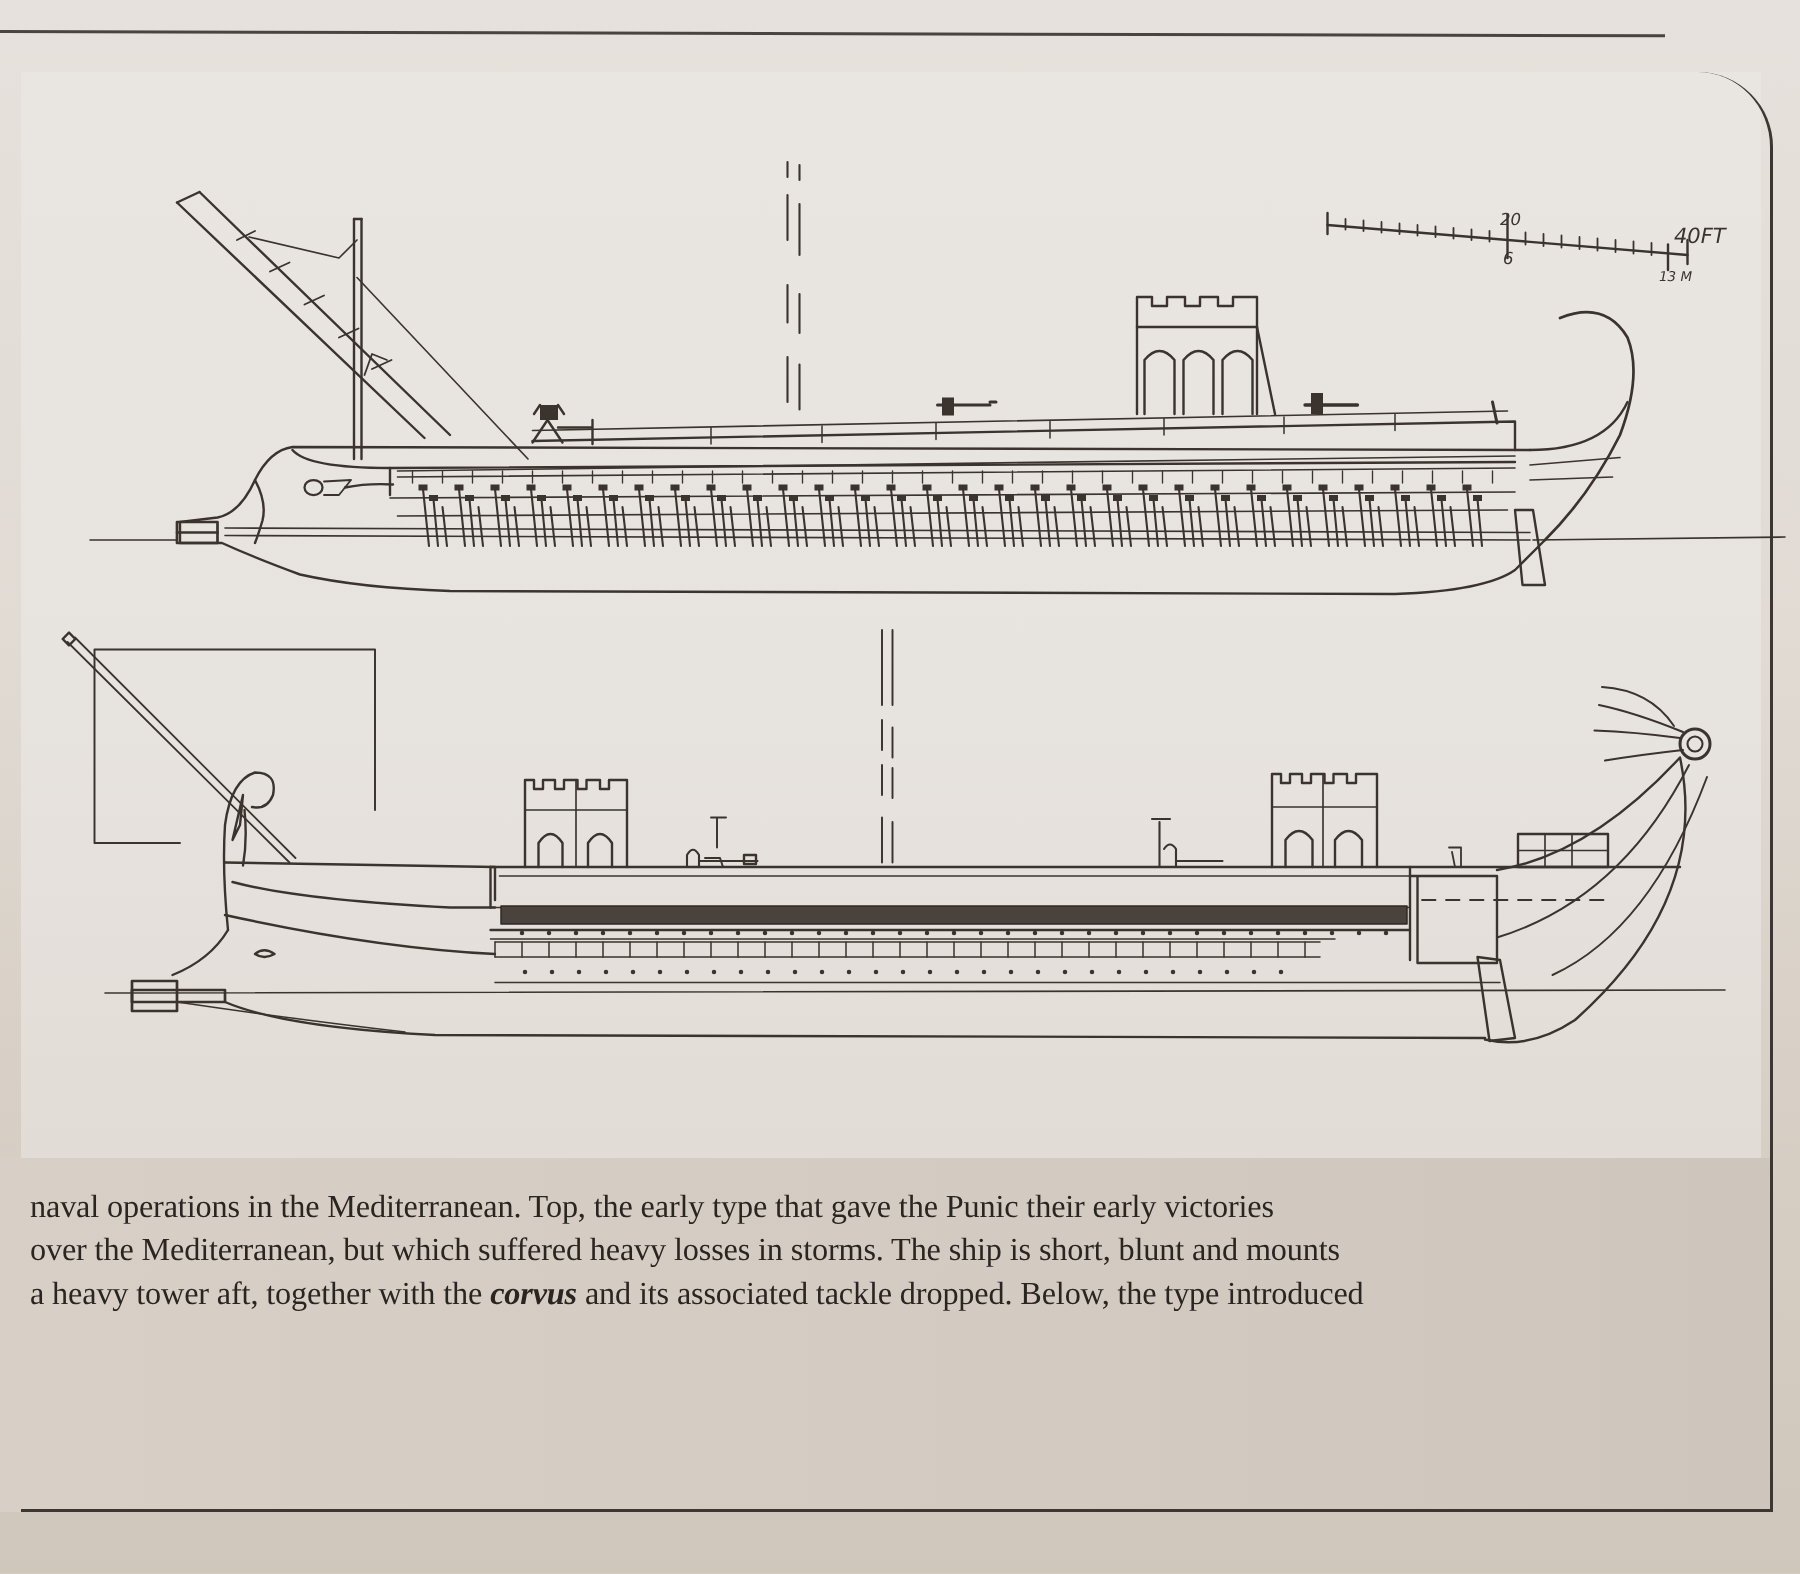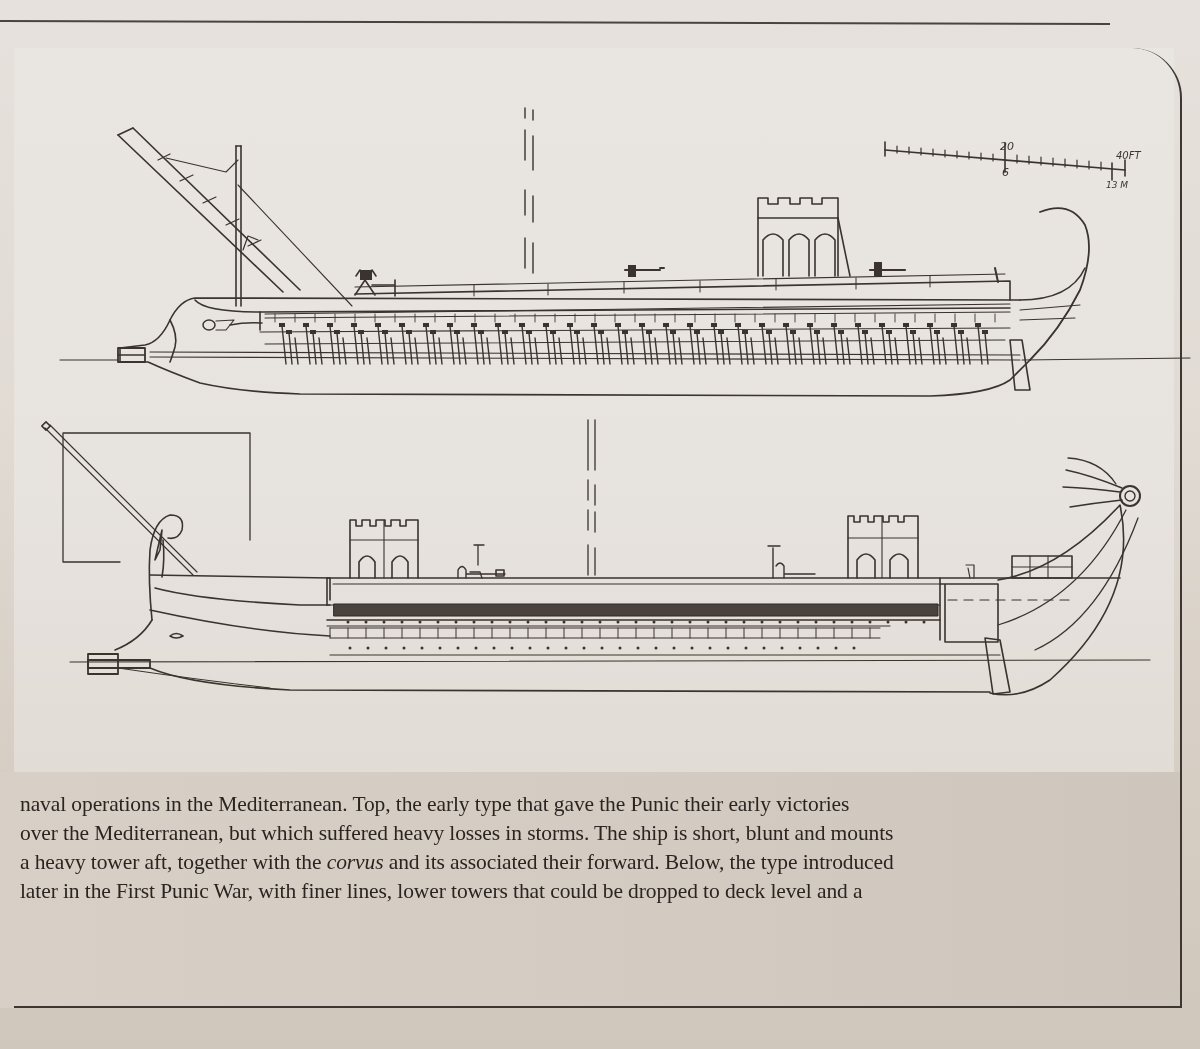--- a/index.html
+++ b/index.html
@@ -411,7 +411,7 @@
 
 <div class="scale-label" style="left:1000px;top:128px;font-size:11px;margin-top:12px;">20</div>
 <div class="scale-label" style="left:1002px;top:166px;font-size:11px;">6</div>
-<div class="scale-label" style="left:1116px;top:150px;font-size:10px;">40FT</div>
+<div class="scale-label" style="left:1116px;top:150px;font-size:14px;">40FT</div>
 <div class="scale-label" style="left:1106px;top:180px;font-size:9px;">13 M</div>
 
 <div class="caption">

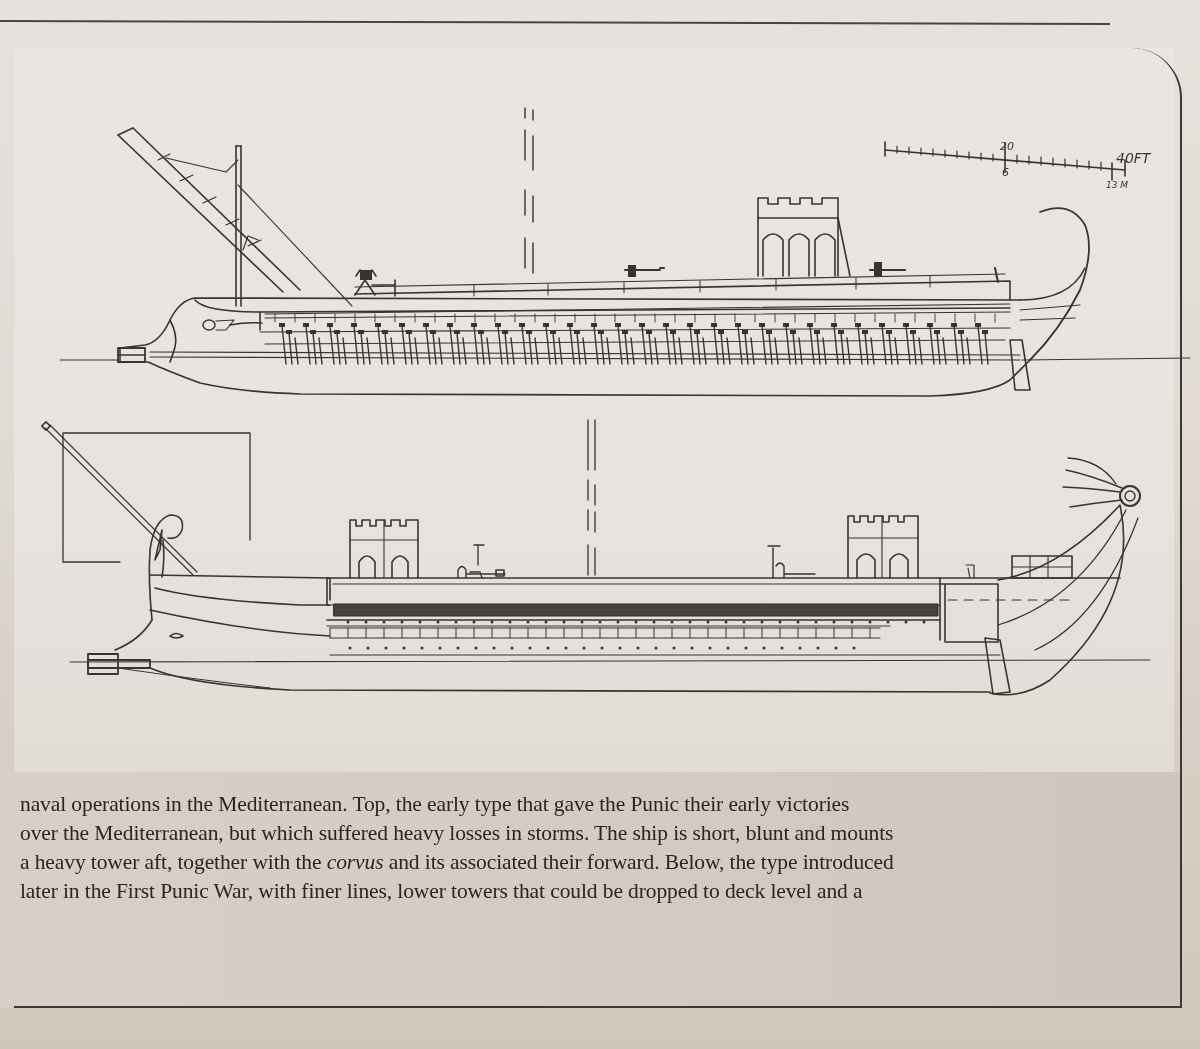--- a/index.html
+++ b/index.html
@@ -38,7 +38,7 @@
     letter-spacing: -0.1px;
   }
   .caption .line { display: block; white-space: nowrap; }
-  .caption em { font-style: italic; }
+  .caption em { font-style: italic; font-weight: bold; }
   .scale-label {
     position: absolute; font-family: "DejaVu Sans", sans-serif; color: #3a3430;
     font-style: italic;

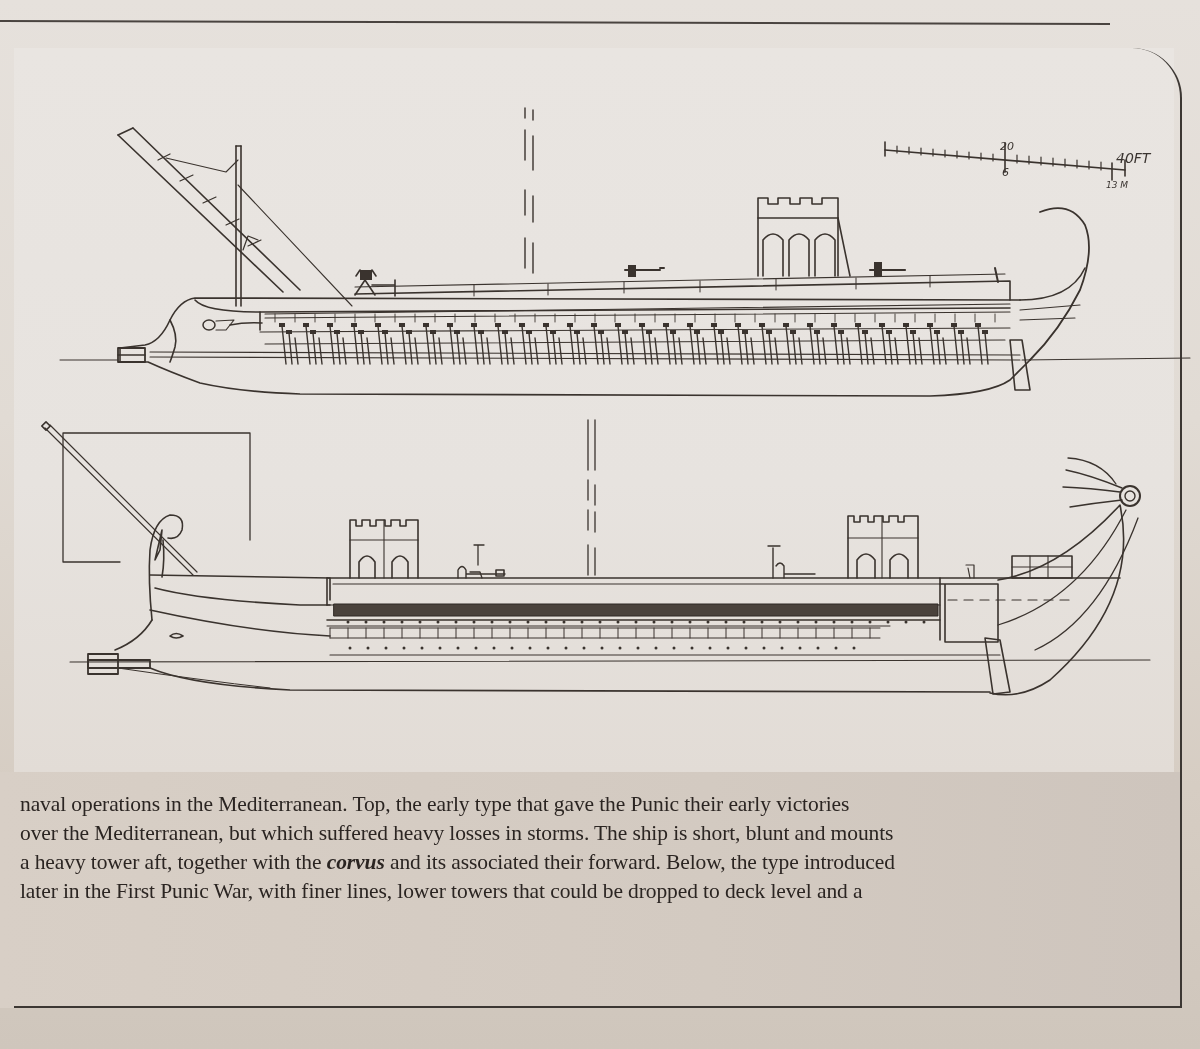--- a/index.html
+++ b/index.html
@@ -417,7 +417,7 @@
 <div class="caption">
   <span class="line">naval operations in the Mediterranean. Top, the early type that gave the Punic their early victories</span>
   <span class="line">over the Mediterranean, but which suffered heavy losses in storms. The ship is short, blunt and mounts</span>
-  <span class="line"><span>a heavy tower aft, together with the </span><em>corvus</em><span> and its associated their forward. Below, the type introduced</span></span>
+  <span class="line"><span>a heavy tower aft, together with the </span><em>corvus</em><span> and its associated tackle dropped. Below, the type introduced</span></span>
   <span class="line">later in the First Punic War, with finer lines, lower towers that could be dropped to deck level and a</span>
 </div>
 

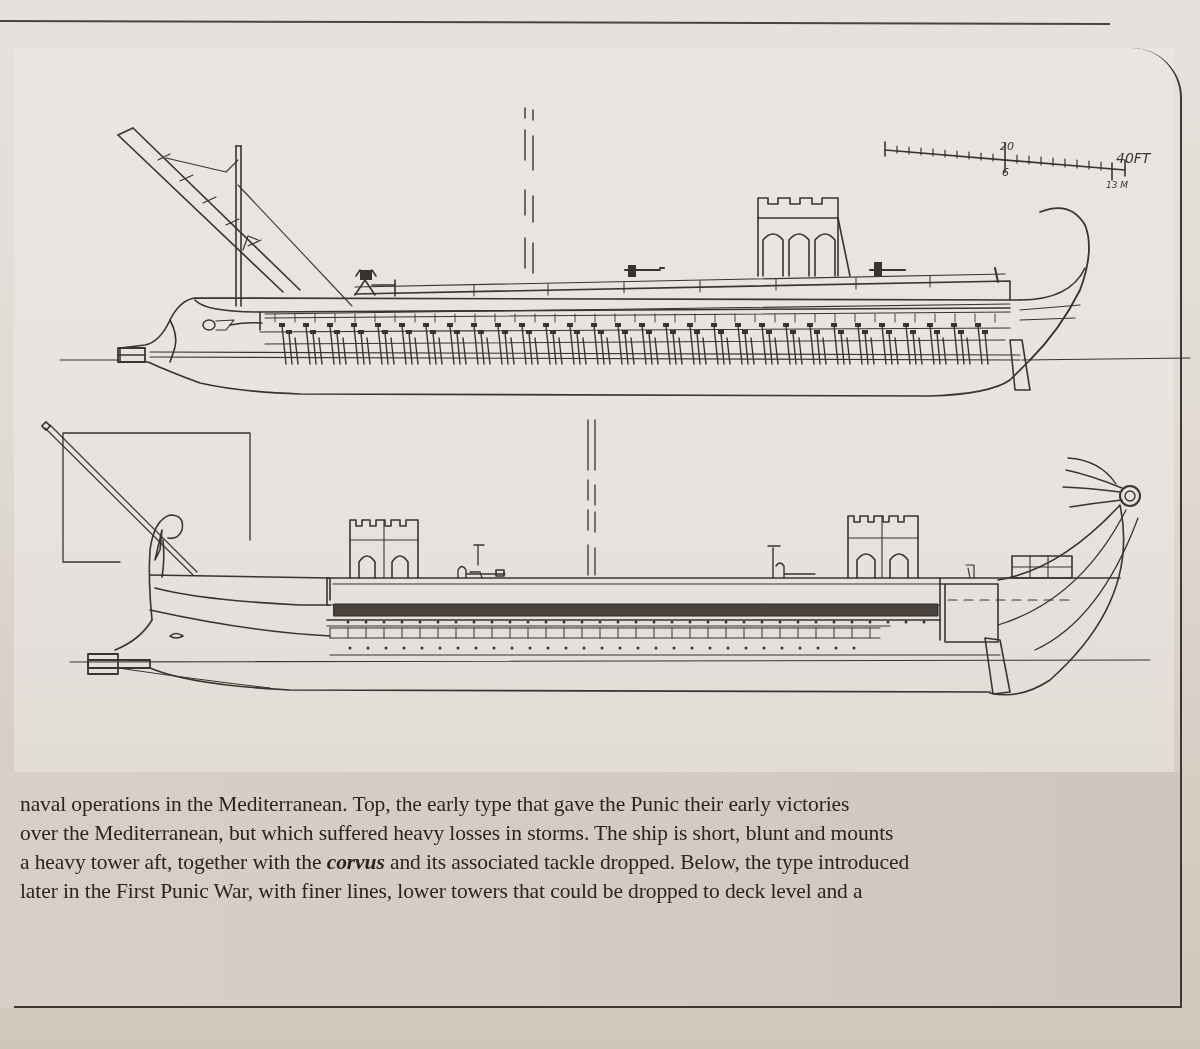--- a/index.html
+++ b/index.html
@@ -418,7 +418,6 @@
   <span class="line">naval operations in the Mediterranean. Top, the early type that gave the Punic their early victories</span>
   <span class="line">over the Mediterranean, but which suffered heavy losses in storms. The ship is short, blunt and mounts</span>
   <span class="line"><span>a heavy tower aft, together with the </span><em>corvus</em><span> and its associated tackle dropped. Below, the type introduced</span></span>
-  <span class="line">later in the First Punic War, with finer lines, lower towers that could be dropped to deck level and a</span>
 </div>
 
 </body></html>

